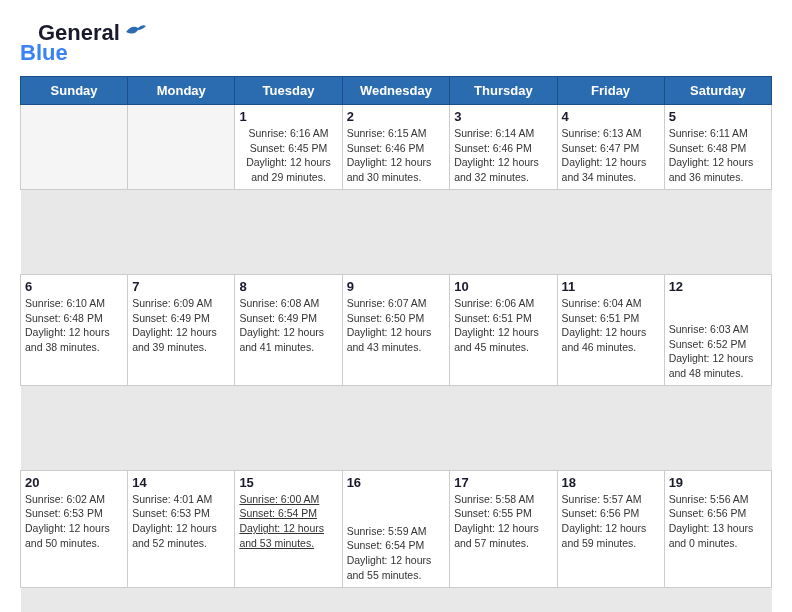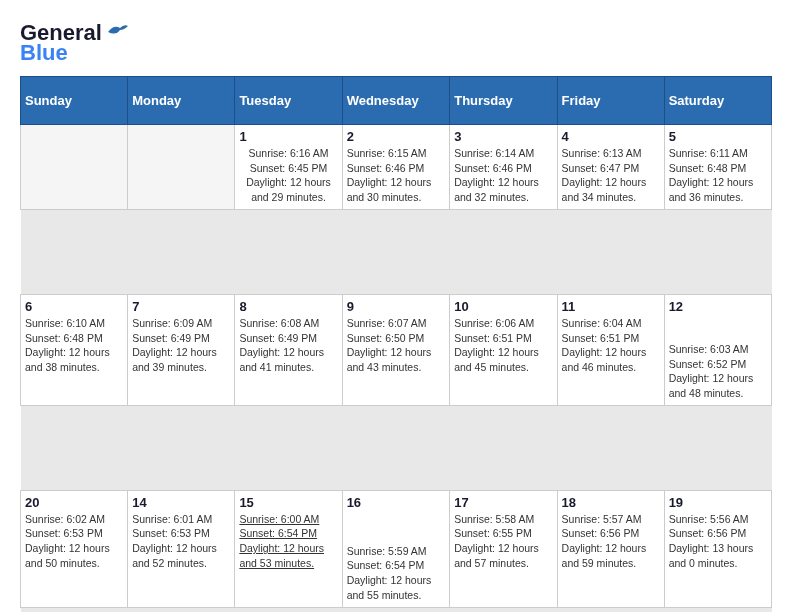--- a/index.html
+++ b/index.html
@@ -25,6 +25,7 @@
       display: flex;
       align-items: center;
       gap: 2px;
+      margin-left: 18px;
     }
     .title-area {
       text-align: right;

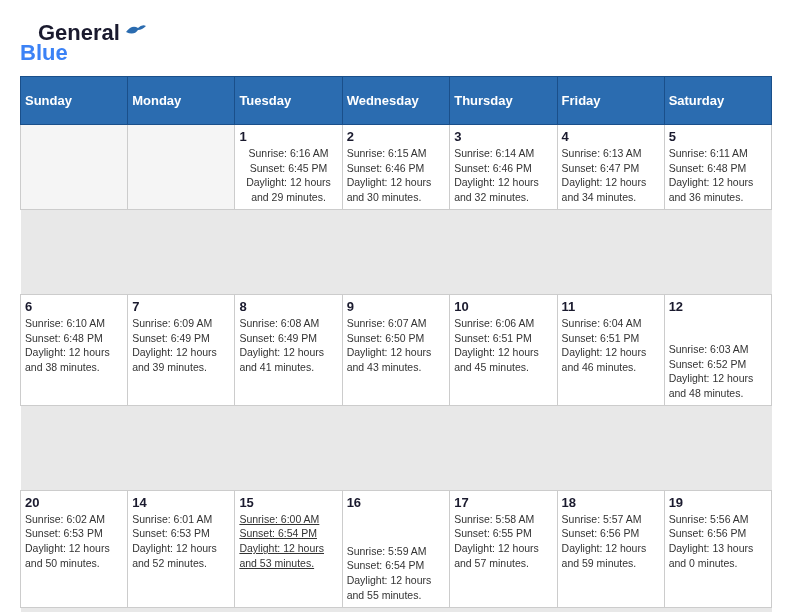--- a/index.html
+++ b/index.html
@@ -48,8 +48,8 @@
     .calendar thead th {
       background: #2b6cb0;
       color: #fff;
-      padding: 16px 4px;
-      text-align: left;
+      padding: 6px 4px;
+      text-align: center;
       font-size: 13px;
       font-weight: bold;
       border: 1px solid #1a4f8a;

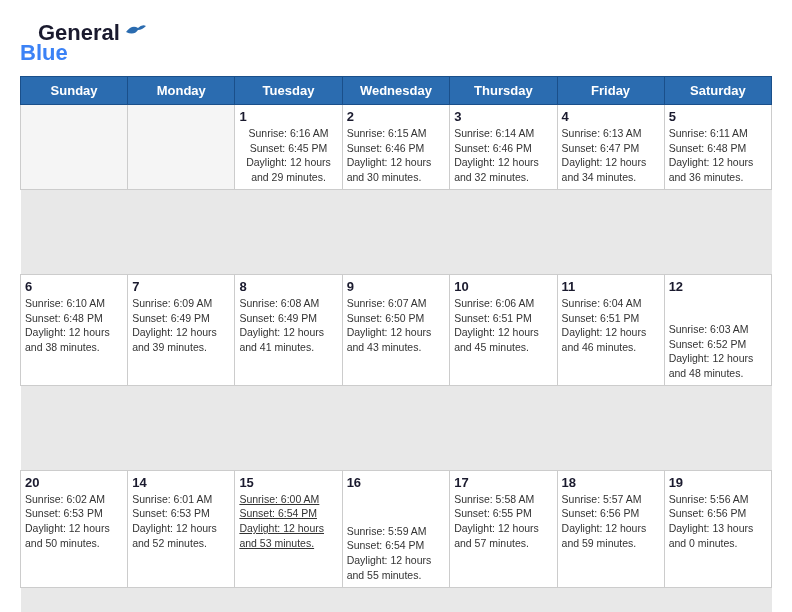--- a/index.html
+++ b/index.html
@@ -224,7 +224,7 @@
         </td>
         <td>
           <div class="day-num">14</div>
-          <div class="day-info" style="white-space: pre-line;">Sunrise: 6:01 AM
+          <div class="day-info" style="white-space: pre-line;">Sunrise: 4:01 AM
 Sunset: 6:53 PM
 Daylight: 12 hours
 and 52 minutes.</div>

